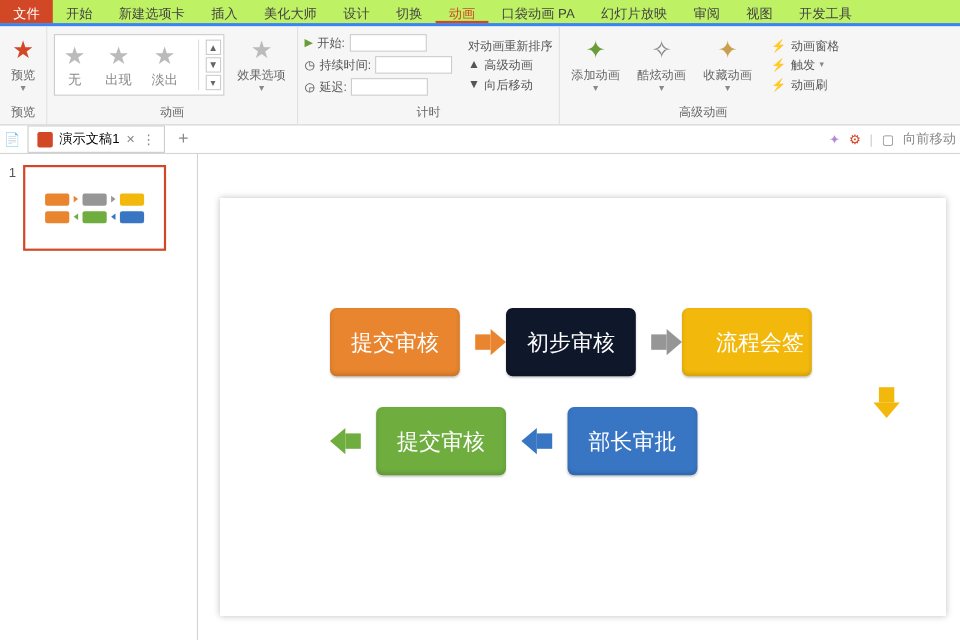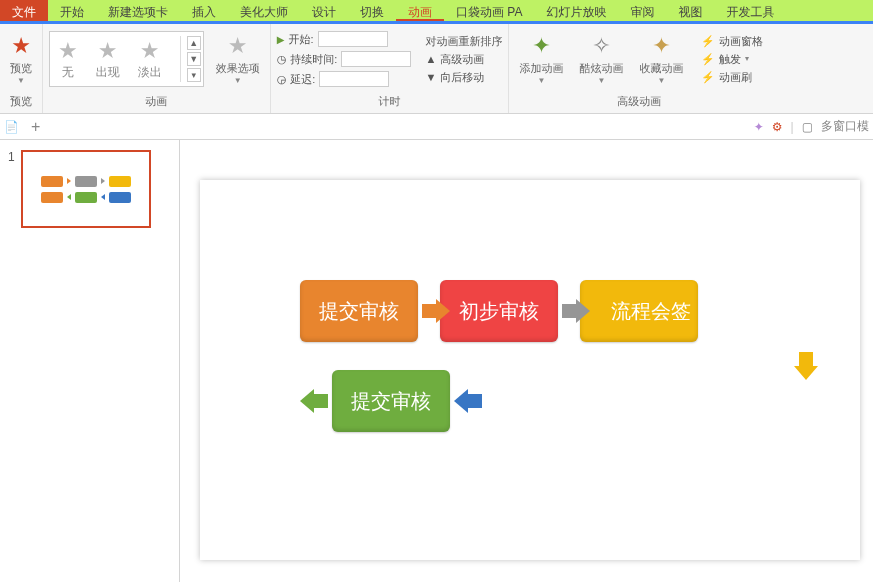--- a/index.html
+++ b/index.html
@@ -216,6 +216,12 @@
 
 <div class="docbar">
   <span>📄</span>
+  <div class="doctab">
+    <span class="docicon"></span>
+    <span>演示文稿1</span>
+    <span class="x">✕</span>
+    <span style="color:#888;">⋮</span>
+  </div>
   <div class="plus">+</div>
   <div class="docbar-right">
     <span style="color:#b58ad6;">✦</span>

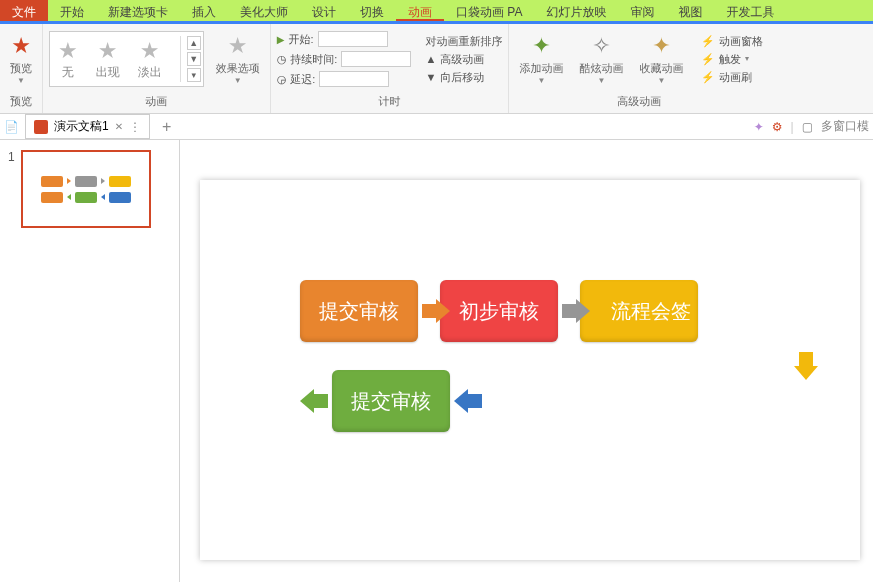--- a/index.html
+++ b/index.html
@@ -228,7 +228,7 @@
     <span class="gear">⚙</span>
     <span style="color:#ccc;">|</span>
     <span>▢</span>
-    <span>多窗口模</span>
+    <span>向前移动</span>
   </div>
 </div>
 

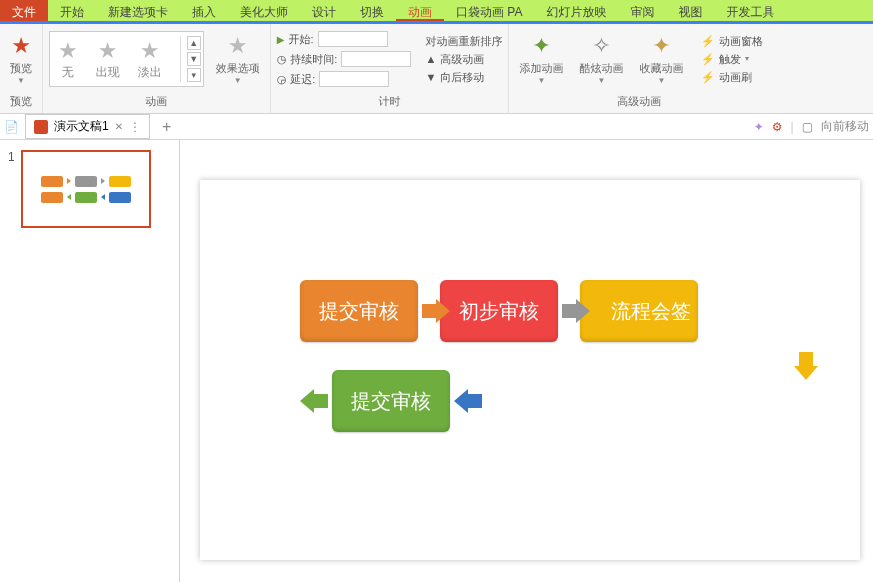--- a/index.html
+++ b/index.html
@@ -60,7 +60,7 @@
 .slide { width: 660px; height: 380px; background: #fff; box-shadow: 0 0 6px rgba(0,0,0,0.25); position: relative; }
 
 .flow { position: absolute; left: 100px; top: 100px; }
-.frow { display: flex; align-items: center; gap: 4px; margin-bottom: 18px; }
+.frow { display: flex; align-items: center; gap: 14px; margin-bottom: 18px; }
 .box { width: 118px; height: 62px; border-radius: 6px; display: flex; align-items: center; justify-content: center; color: #fff; font-size: 20px; box-shadow: inset 0 -2px 4px rgba(0,0,0,0.15), 0 1px 2px rgba(0,0,0,0.2); }
 .c-orange { background: #e8852e; }
 .c-gray { background: #ef4444; text-align: center; }

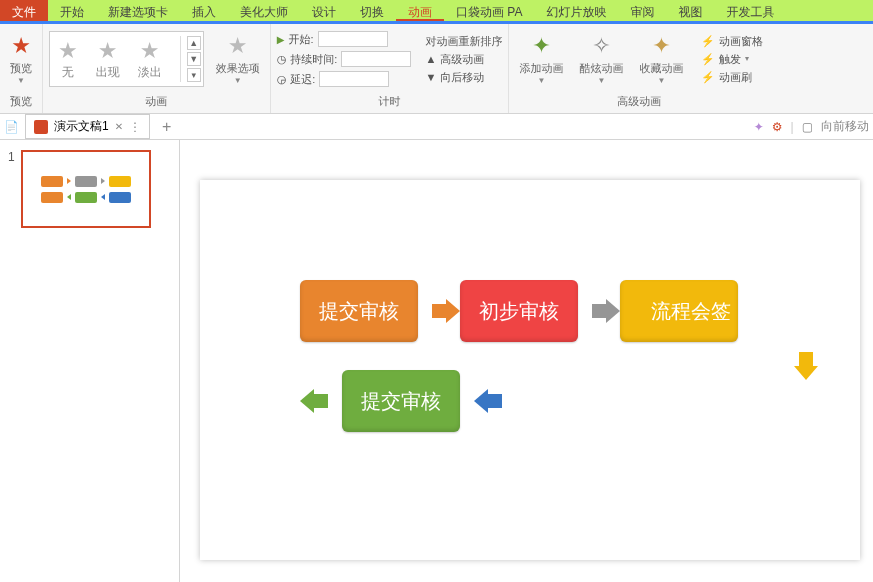--- a/index.html
+++ b/index.html
@@ -63,7 +63,7 @@
 .frow { display: flex; align-items: center; gap: 14px; margin-bottom: 18px; }
 .box { width: 118px; height: 62px; border-radius: 6px; display: flex; align-items: center; justify-content: center; color: #fff; font-size: 20px; box-shadow: inset 0 -2px 4px rgba(0,0,0,0.15), 0 1px 2px rgba(0,0,0,0.2); }
 .c-orange { background: #e8852e; }
-.c-gray { background: #ef4444; text-align: center; }
+.c-gray { background: #0f172a; text-align: center; }
 .c-yellow { background: #f2b90c; padding-left: 24px; }
 .c-green { background: #6fad3f; }
 .c-blue { background: #3876c4; }

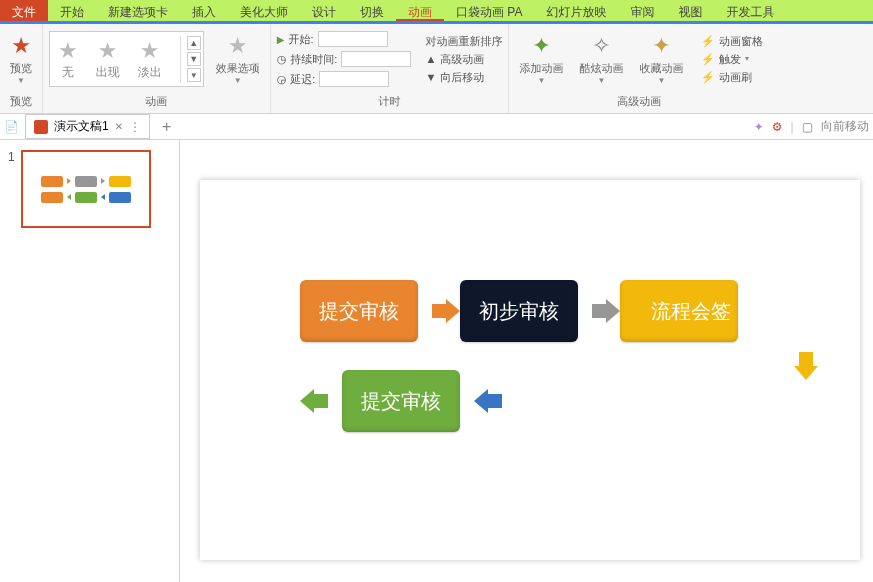--- a/index.html
+++ b/index.html
@@ -270,6 +270,7 @@
           <div class="arrow-l" style="--ac:#6fad3f;"></div>
           <div class="box c-green">提交审核</div>
           <div class="arrow-l" style="--ac:#3876c4;"></div>
+          <div class="box c-blue">部长审批</div>
         </div>
       </div>
     </div>

